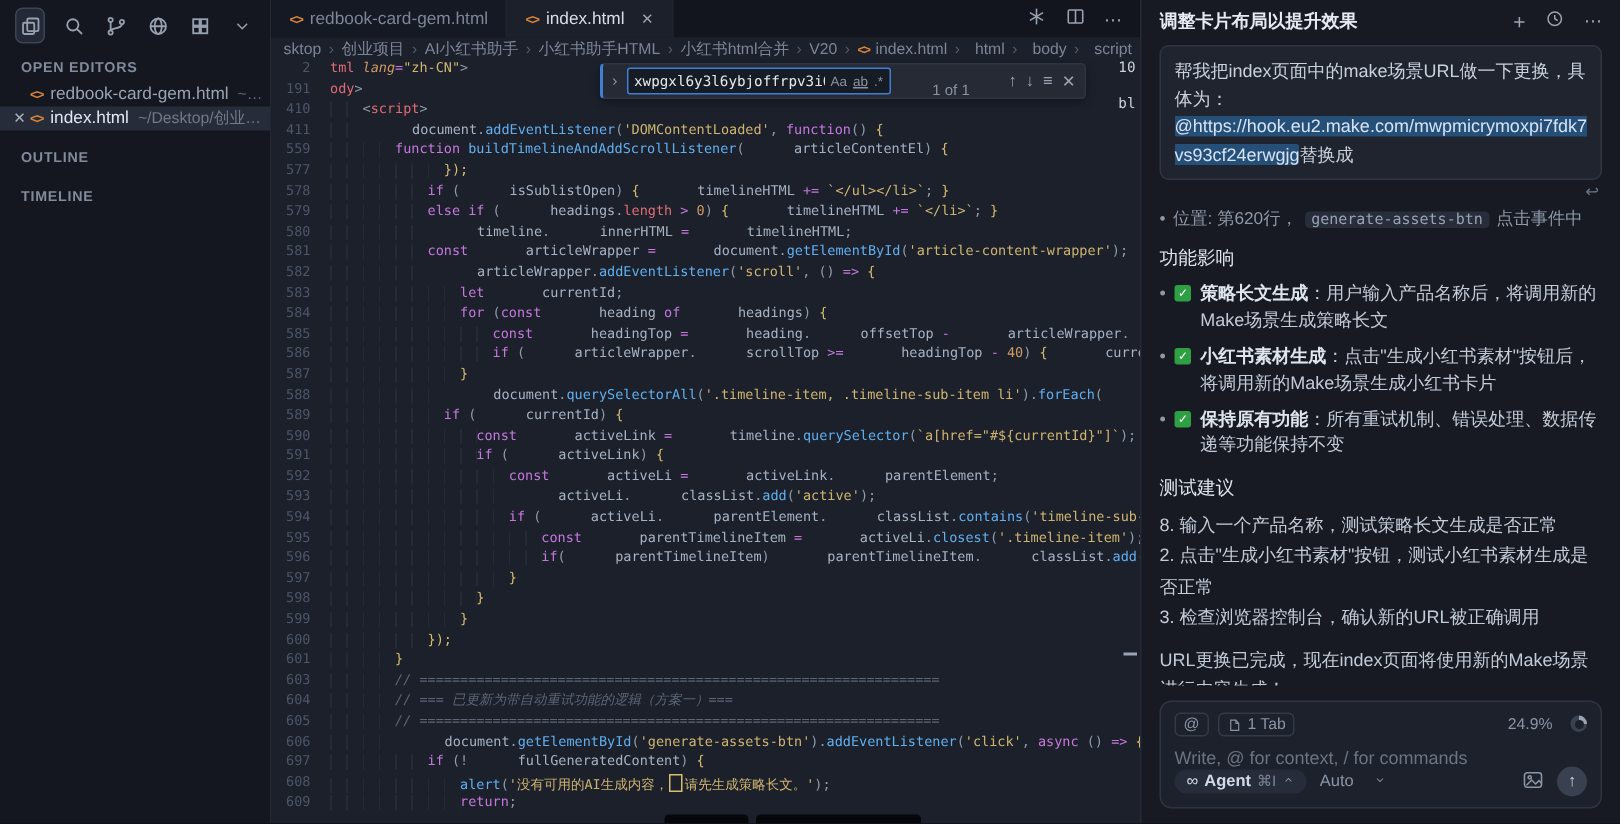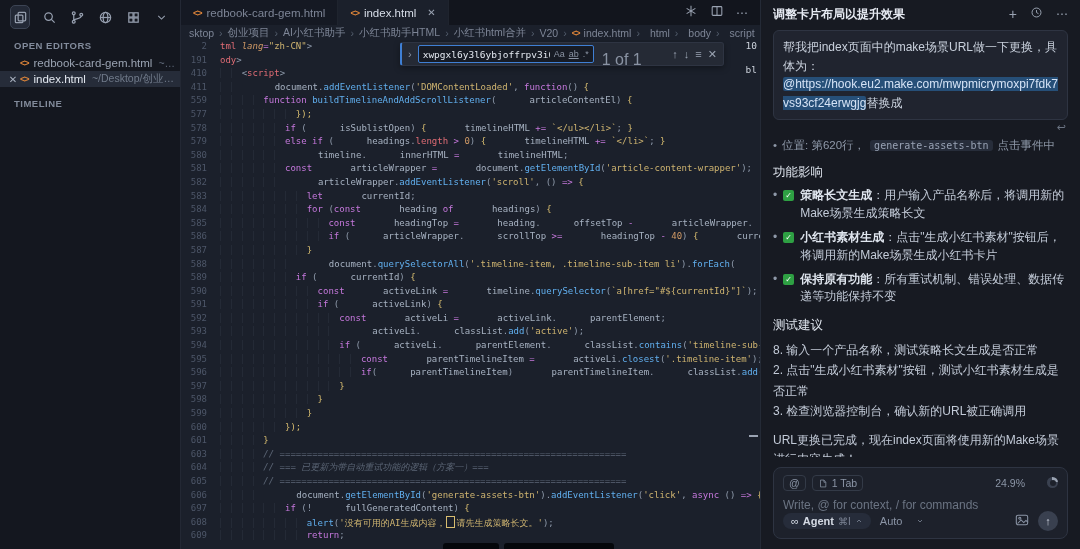--- a/index.html
+++ b/index.html
@@ -51,7 +51,7 @@
   .fw-query{font-family:"DejaVu Sans Mono",monospace;font-size:9.5px;color:#e3e8f0;white-space:nowrap;overflow:hidden;flex:1;}
   .fw-tog{color:#8a93a3;font-size:9px;flex:none;}
   .fw-tog.u{text-decoration:underline;}
-  .fw-count{color:#8a93a3;font-size:16px;flex:1;text-align:left;padding-left:2px;white-space:nowrap;margin-top:12px;}
+  .fw-count{color:#8a93a3;font-size:10px;flex:1;text-align:center;padding-left:2px;white-space:nowrap;margin-top:12px;}
   .fw-ic{color:#9aa3b2;font-size:11px;}
   .frag{position:absolute;right:3px;font-family:"DejaVu Sans Mono",monospace;font-size:9.5px;color:#ccd2dc;}
   .rulermark{position:absolute;right:2px;top:395px;width:9px;height:2px;background:#9aa3b2;}

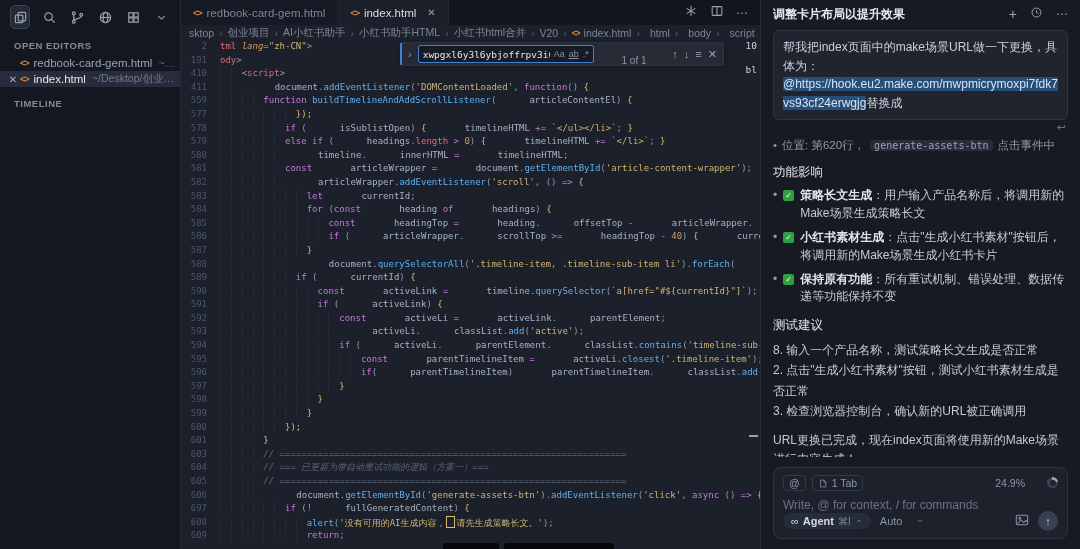--- a/index.html
+++ b/index.html
@@ -160,6 +160,7 @@
       <span class="fpath">~/Desktop/创业项目/...</span>
     </div>
 
+    <div class="sechead" style="margin-top:6px">OUTLINE</div>
     <div class="sechead" style="margin-top:4px">TIMELINE</div>
   </aside>
 

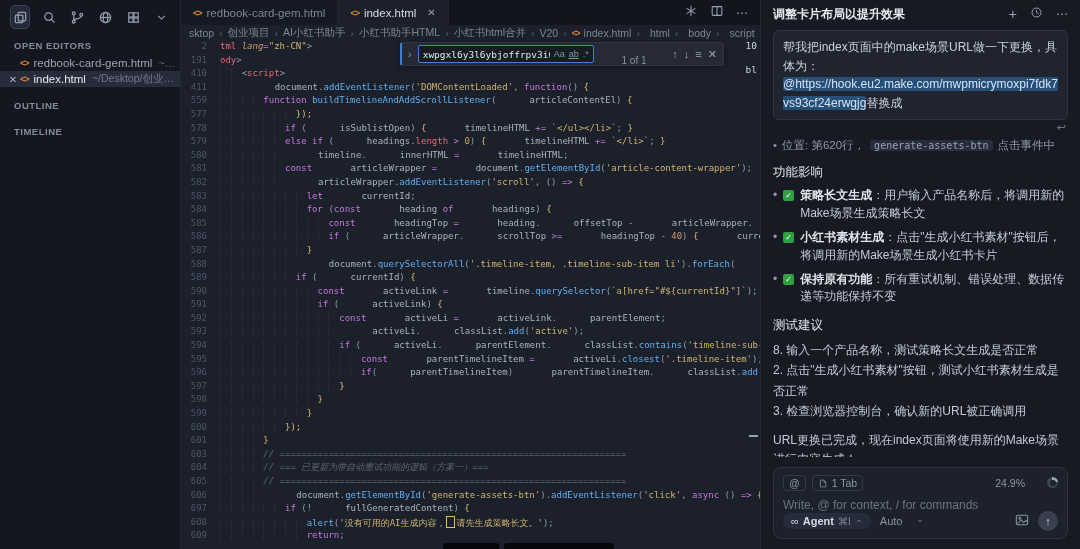--- a/index.html
+++ b/index.html
@@ -81,7 +81,7 @@
   .ci-top{display:flex;align-items:center;gap:6px;}
   .ci-chip{display:flex;align-items:center;gap:4px;border:1px solid #333a47;border-radius:4px;padding:1px 5px;color:#8b95a6;font-size:10.5px;}
   .ci-chip svg{stroke:#8b95a6;fill:none;stroke-width:1.2;}
-  .ci-usage{margin-left:auto;display:flex;align-items:flex-start;gap:22px;color:#8b95a6;font-size:10.5px;}
+  .ci-usage{margin-left:auto;display:flex;align-items:flex-start;gap:12px;color:#8b95a6;font-size:10.5px;}
   .ring{width:11px;height:11px;border-radius:50%;background:conic-gradient(#9aa3b2 0 90deg,#3a4150 90deg 360deg);position:relative;}
   .ring::after{content:"";position:absolute;inset:2.5px;border-radius:50%;background:#1d212b;}
   .ci-ph{margin-top:7px;color:#6b7483;font-size:12px;}

